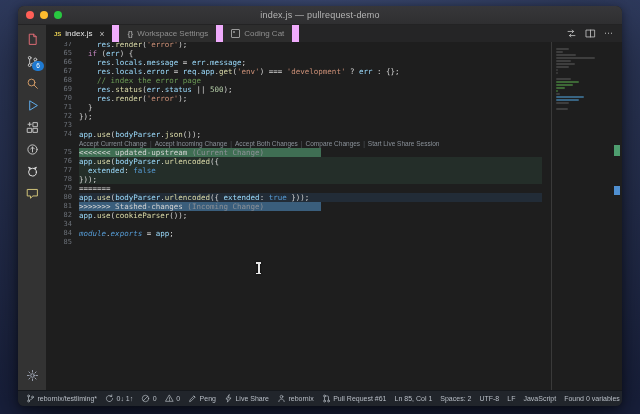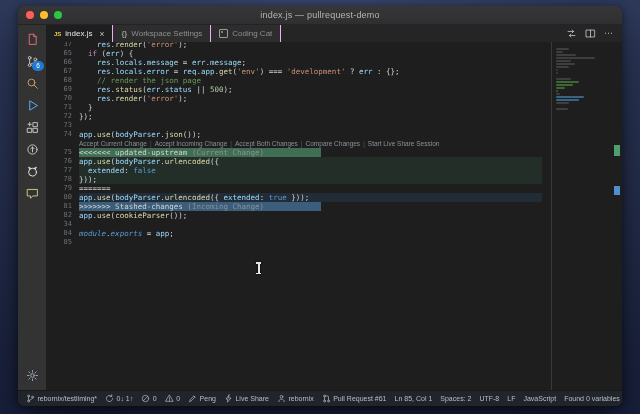--- a/index.html
+++ b/index.html
@@ -29,7 +29,7 @@
   .tabbar{height:17px;flex:none;background:#252526;display:flex;align-items:stretch;}
   #tabs{display:flex;}
   .tab{display:flex;align-items:center;gap:4px;padding:0 8px;font-size:8px;color:#8f8f8f;
-    background:#2d2d2d;border-right:1px solid #f0abfc;cursor:pointer;white-space:nowrap;}
+    background:#2d2d2d;border-right:7px solid #f0abfc;cursor:pointer;white-space:nowrap;}
   .tab.active{background:#1e1e1e;color:#e8e8e8;}
   .tab .close{margin-left:3px;font-size:8.5px;color:#c0c0c0;}
   .ticon-js{font-size:6px;font-weight:bold;color:#e7cf52;}

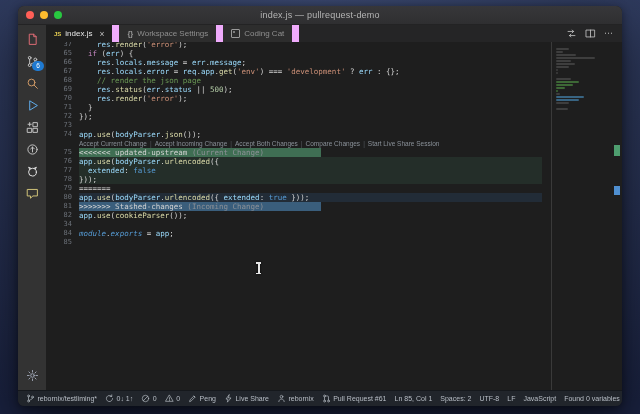--- a/index.html
+++ b/index.html
@@ -209,7 +209,7 @@
               </div>
               <div class="crow">
                 <div class="ln">68</div>
-                <div class="ctext"><span class="t-pln">    </span><span class="t-com">// render the json page</span></div>
+                <div class="ctext"><span class="t-pln">    </span><span class="t-com">// index the error page</span></div>
               </div>
               <div class="crow">
                 <div class="ln">69</div>

